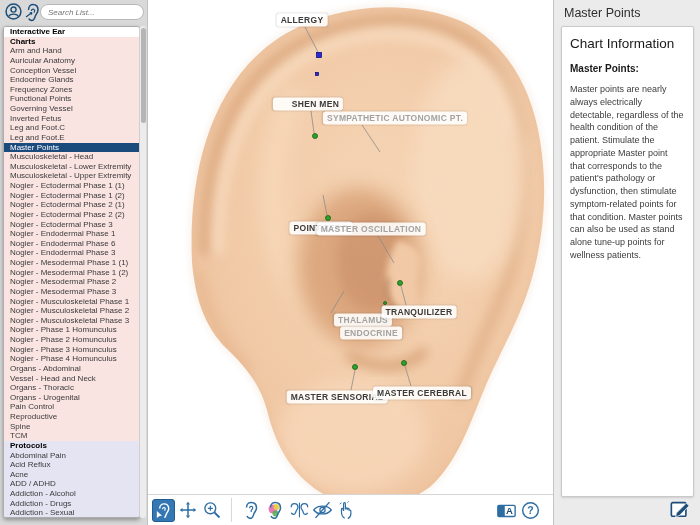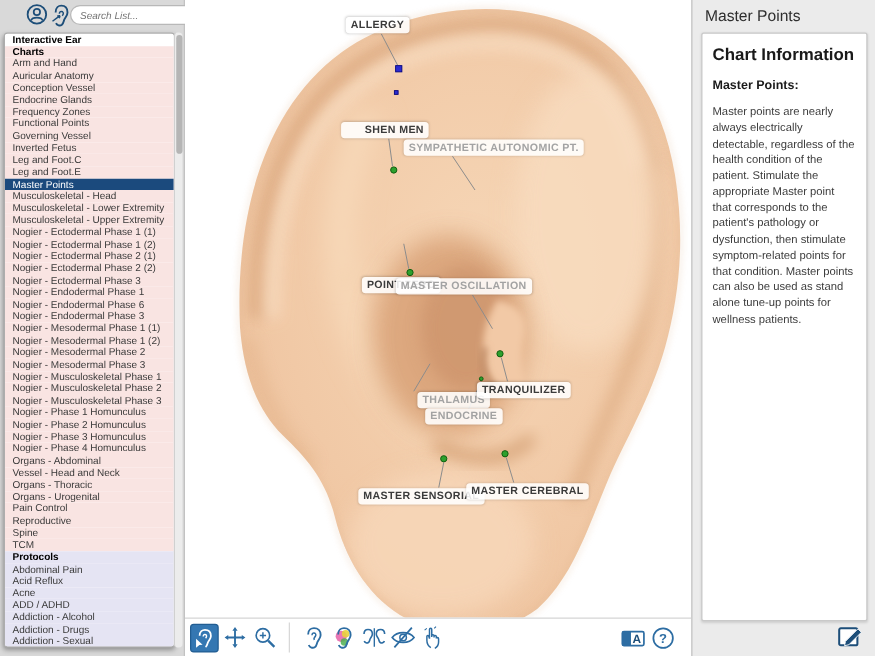--- a/index.html
+++ b/index.html
@@ -8,7 +8,7 @@
 
   
   #sidebar { position:absolute; left:0; top:0; width:148px; height:525px; background:#d9d9d9; border-right:1px solid #c2c2c2; }
-  #sidebar-top { position:absolute; left:16px; top:0; width:165px; height:25px; }
+  #sidebar-top { position:absolute; left:0; top:0; width:165px; height:25px; }
   .side-icon { position:absolute; top:3px; }
   #search-box { position:absolute; left:40px; top:4px; width:104px; height:16px; border:1px solid #b8b8b8; border-radius:8px; background:#fff; font-style:italic; font-size:8px; color:#9a9a9a; padding:0 7px; outline:none; font-family:"Liberation Sans", sans-serif; }
   #list-wrap { position:absolute; left:3px; top:26px; width:137px; height:492px; background:#fff; border:1px solid #adadad; border-radius:3px; overflow:hidden; box-shadow:0 2px 4px rgba(0,0,0,0.35); }

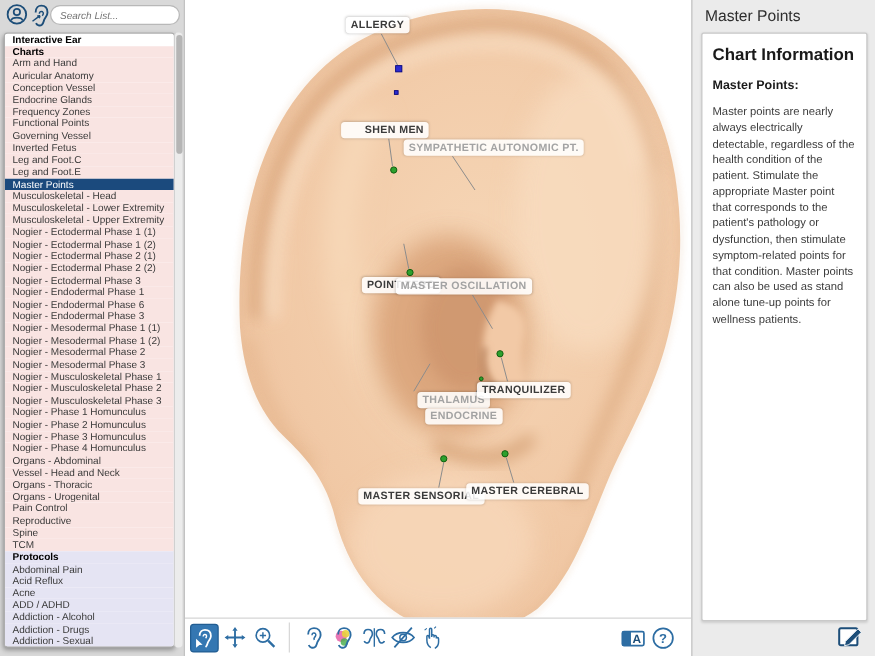--- a/index.html
+++ b/index.html
@@ -38,7 +38,7 @@
   #panel { position:absolute; left:553px; top:0; width:147px; height:525px; background:#ebebeb; border-left:1px solid #c4c4c4; }
   #panel-title { position:absolute; left:10px; top:6px; font-size:12.5px; color:#2e2e2e; }
   #info-card { position:absolute; left:7px; top:26px; width:133px; height:471px; background:#ffffff; border:1px solid #c9c9c9; border-radius:2px; box-shadow:0 1px 2px rgba(0,0,0,0.12); padding:9px 8px; }
-  #card-title { font-size:13.5px; font-weight:bold; color:#1a1a1a; }
+  #card-title { font-size:13.5px; font-weight:normal; color:#1a1a1a; }
   #card-subtitle { margin-top:12px; font-size:10px; font-weight:bold; color:#1a1a1a; }
   #card-body { margin-top:9px; font-size:9px; line-height:1.42; color:#3c3c3c; }
   #edit-note { position:absolute; right:9px; bottom:6px; width:22px; height:20px; }

